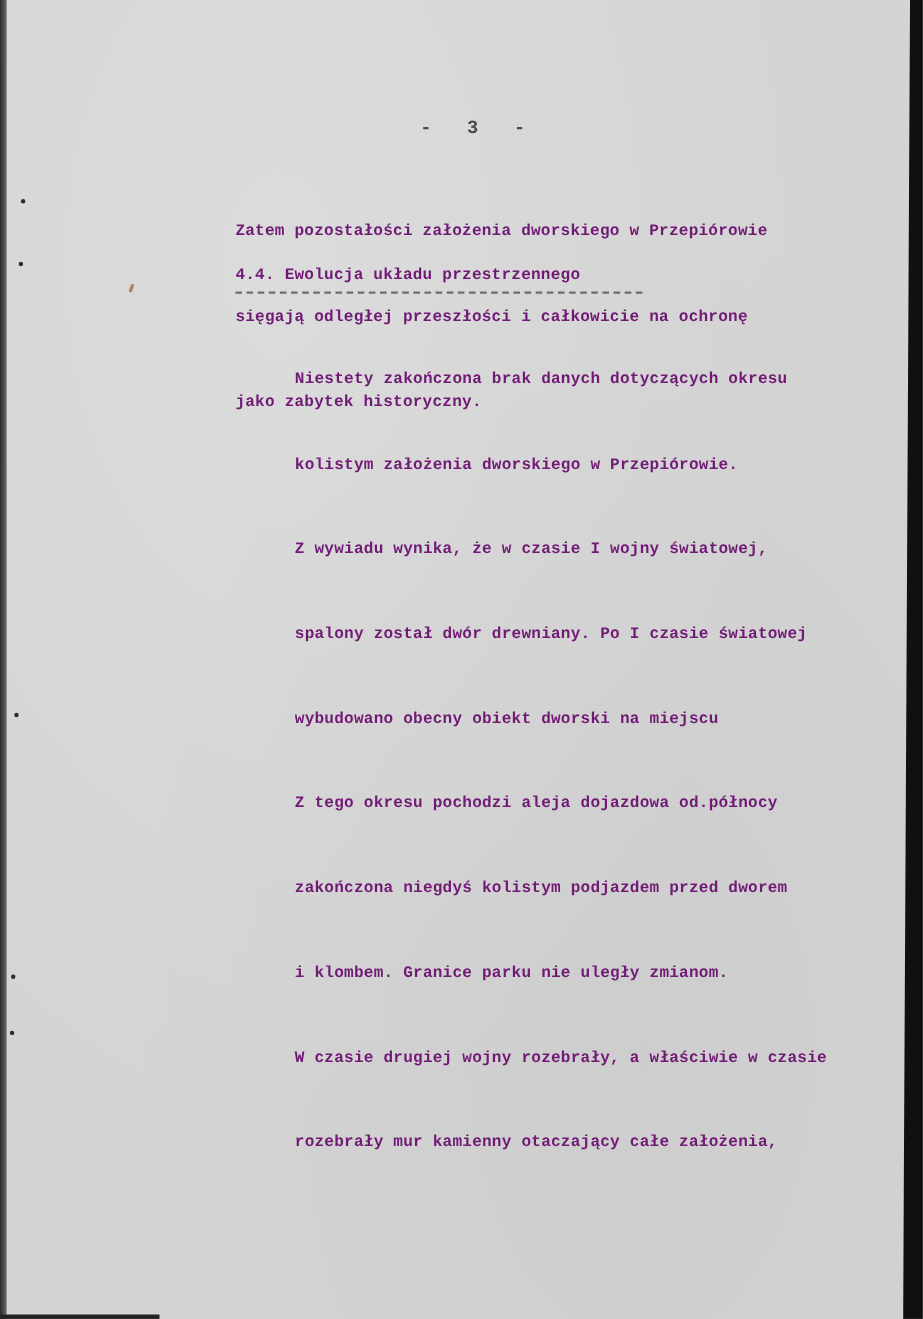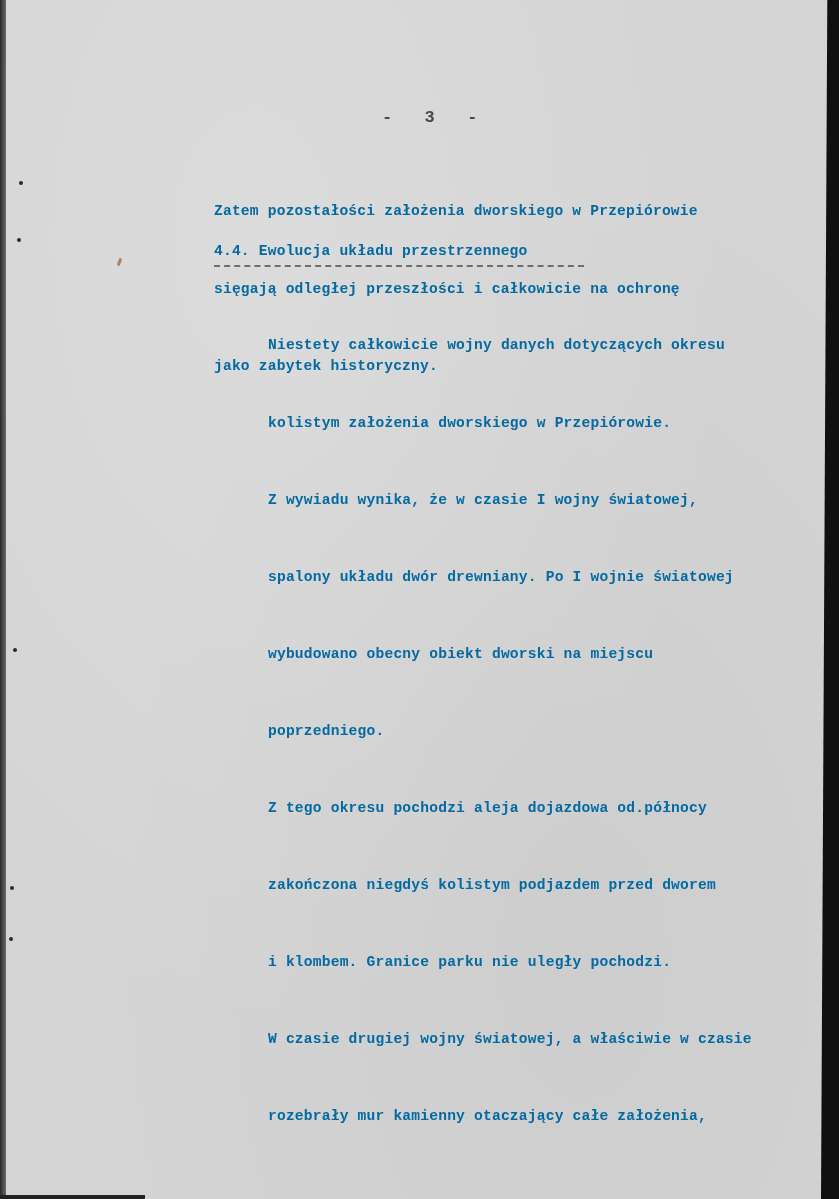--- a/index.html
+++ b/index.html
@@ -68,7 +68,7 @@
       white-space: pre;
     }
     .text {
-      color: #0369a1;
+      color: #701a75;
       font-weight: bold;
       font-size: 14.6px;
       letter-spacing: 0.2px;

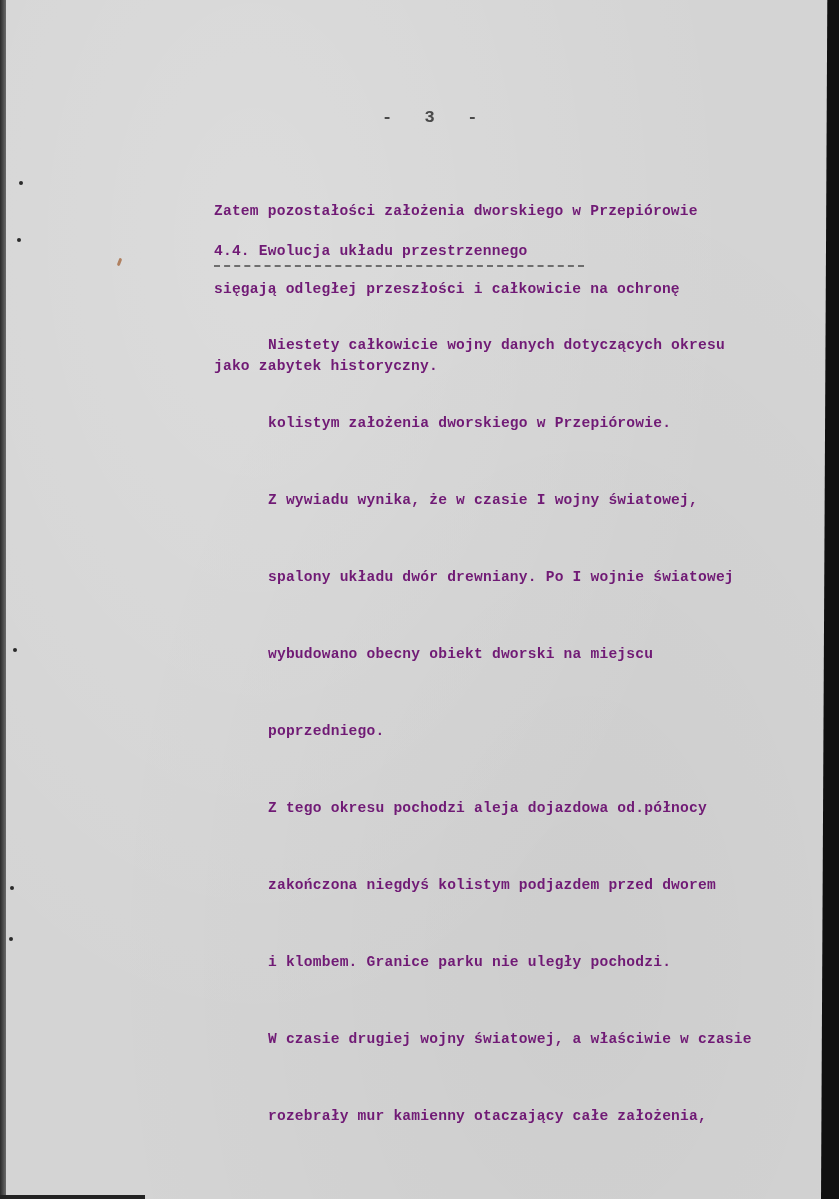--- a/index.html
+++ b/index.html
@@ -128,7 +128,7 @@
 <div class="heading-underline"></div>
 
 <div class="text body-block">
-  <span class="line">Niestety całkowicie wojny danych dotyczących okresu</span>
+  <span class="line">Niestety zakończona brak danych dotyczących okresu</span>
   <span class="line">kolistym założenia dworskiego w Przepiórowie.</span>
   <span class="line">Z wywiadu wynika, że w czasie I wojny światowej,</span>
   <span class="line">spalony układu dwór drewniany. Po I wojnie światowej</span>

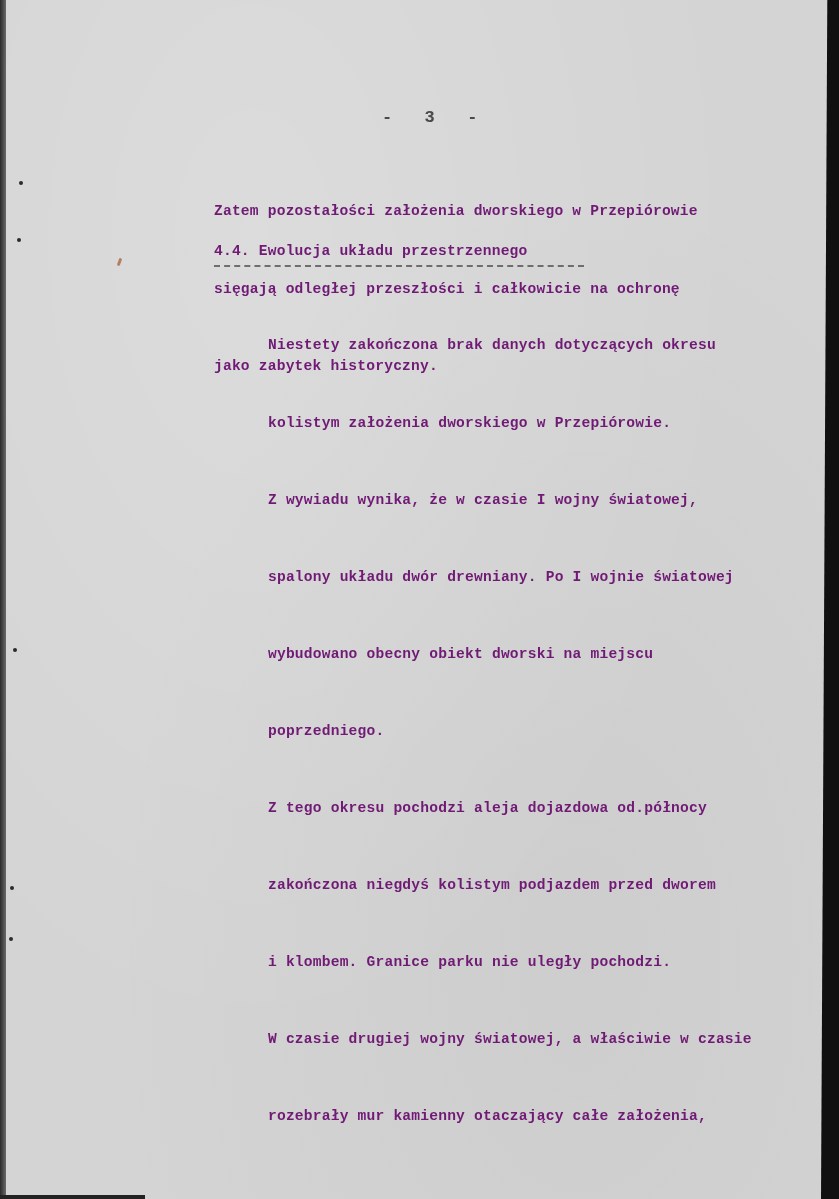--- a/index.html
+++ b/index.html
@@ -131,7 +131,7 @@
   <span class="line">Niestety zakończona brak danych dotyczących okresu</span>
   <span class="line">kolistym założenia dworskiego w Przepiórowie.</span>
   <span class="line">Z wywiadu wynika, że w czasie I wojny światowej,</span>
-  <span class="line">spalony układu dwór drewniany. Po I wojnie światowej</span>
+  <span class="line">spalony został dwór drewniany. Po I czasie światowej</span>
   <span class="line">wybudowano obecny obiekt dworski na miejscu</span>
   <span class="line">poprzedniego.</span>
   <span class="line">Z tego okresu pochodzi aleja dojazdowa od.północy</span>

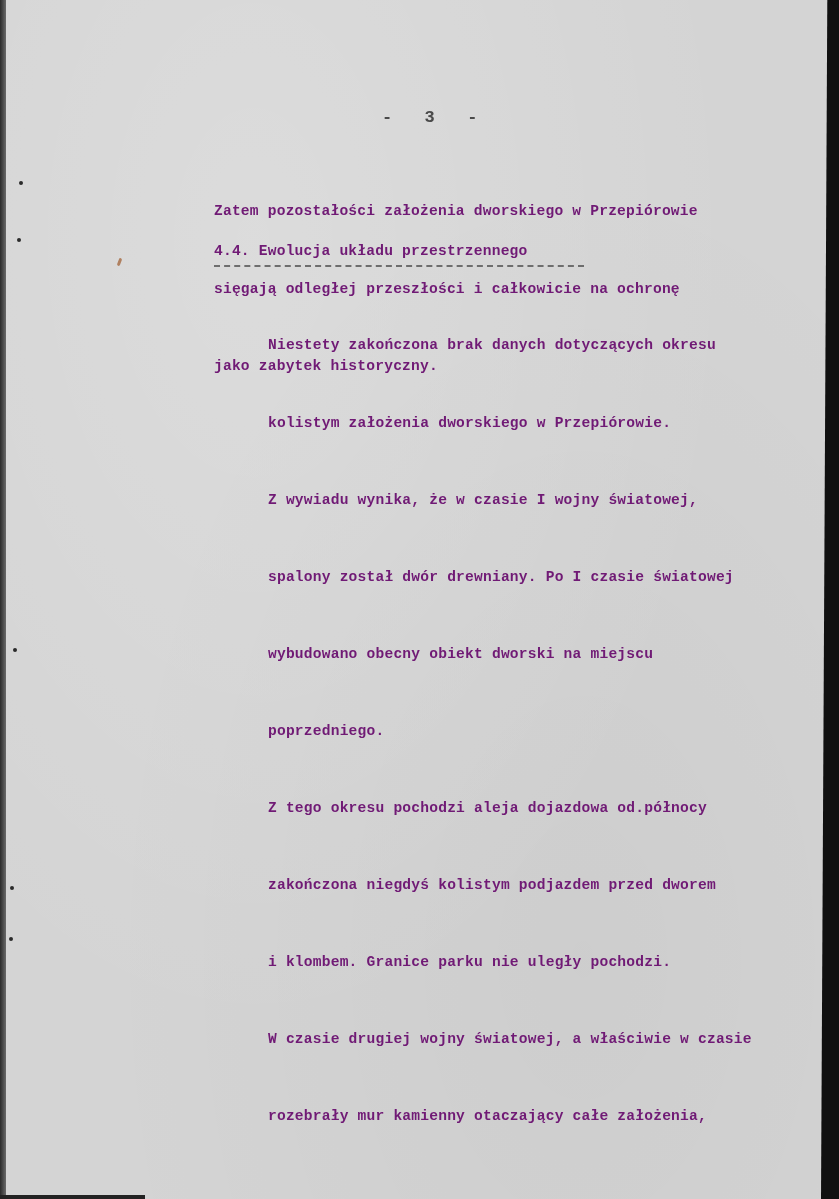--- a/index.html
+++ b/index.html
@@ -133,7 +133,6 @@
   <span class="line">Z wywiadu wynika, że w czasie I wojny światowej,</span>
   <span class="line">spalony został dwór drewniany. Po I czasie światowej</span>
   <span class="line">wybudowano obecny obiekt dworski na miejscu</span>
-  <span class="line">poprzedniego.</span>
   <span class="line">Z tego okresu pochodzi aleja dojazdowa od.północy</span>
   <span class="line">zakończona niegdyś kolistym podjazdem przed dworem</span>
   <span class="line">i klombem. Granice parku nie uległy pochodzi.</span>

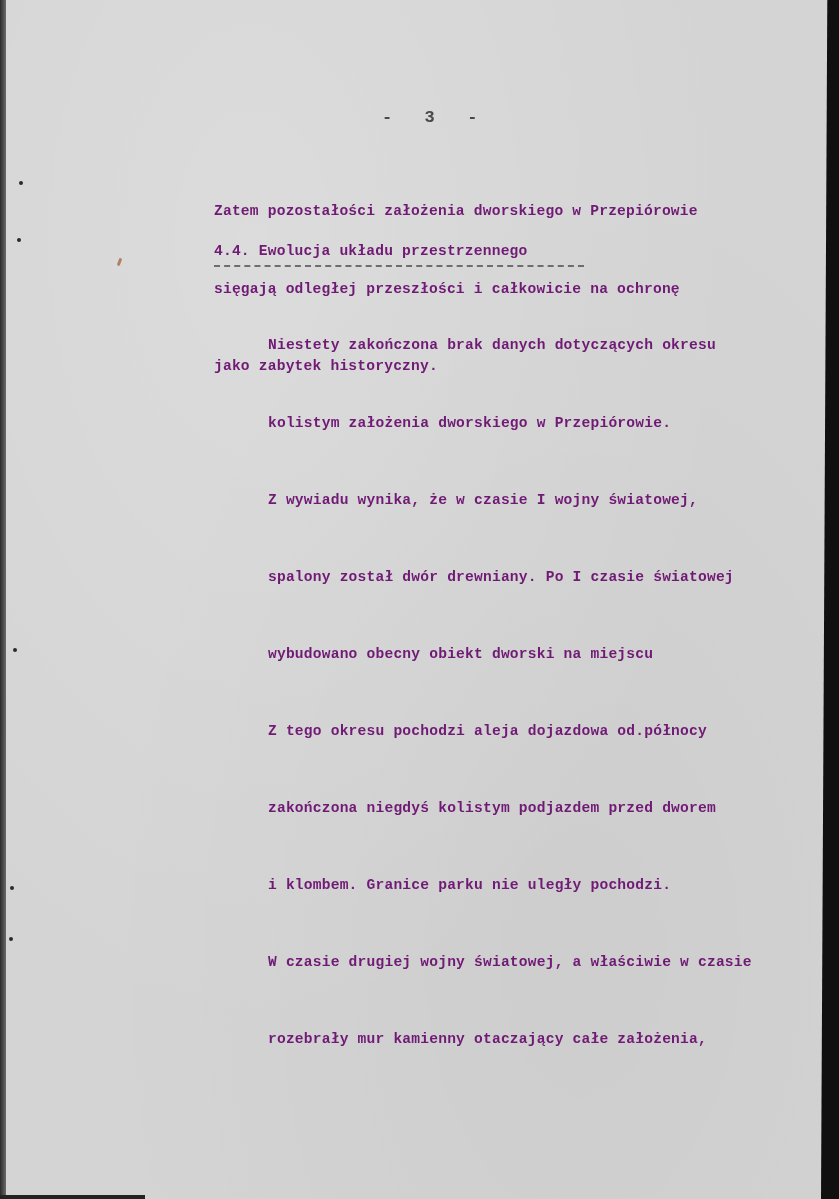--- a/index.html
+++ b/index.html
@@ -135,7 +135,7 @@
   <span class="line">wybudowano obecny obiekt dworski na miejscu</span>
   <span class="line">Z tego okresu pochodzi aleja dojazdowa od.północy</span>
   <span class="line">zakończona niegdyś kolistym podjazdem przed dworem</span>
-  <span class="line">i klombem. Granice parku nie uległy pochodzi.</span>
+  <span class="line">i klombem. Granice parku nie uległy zmianom.</span>
   <span class="line">W czasie drugiej wojny światowej, a właściwie w czasie</span>
   <span class="line">rozebrały mur kamienny otaczający całe założenia,</span>
   

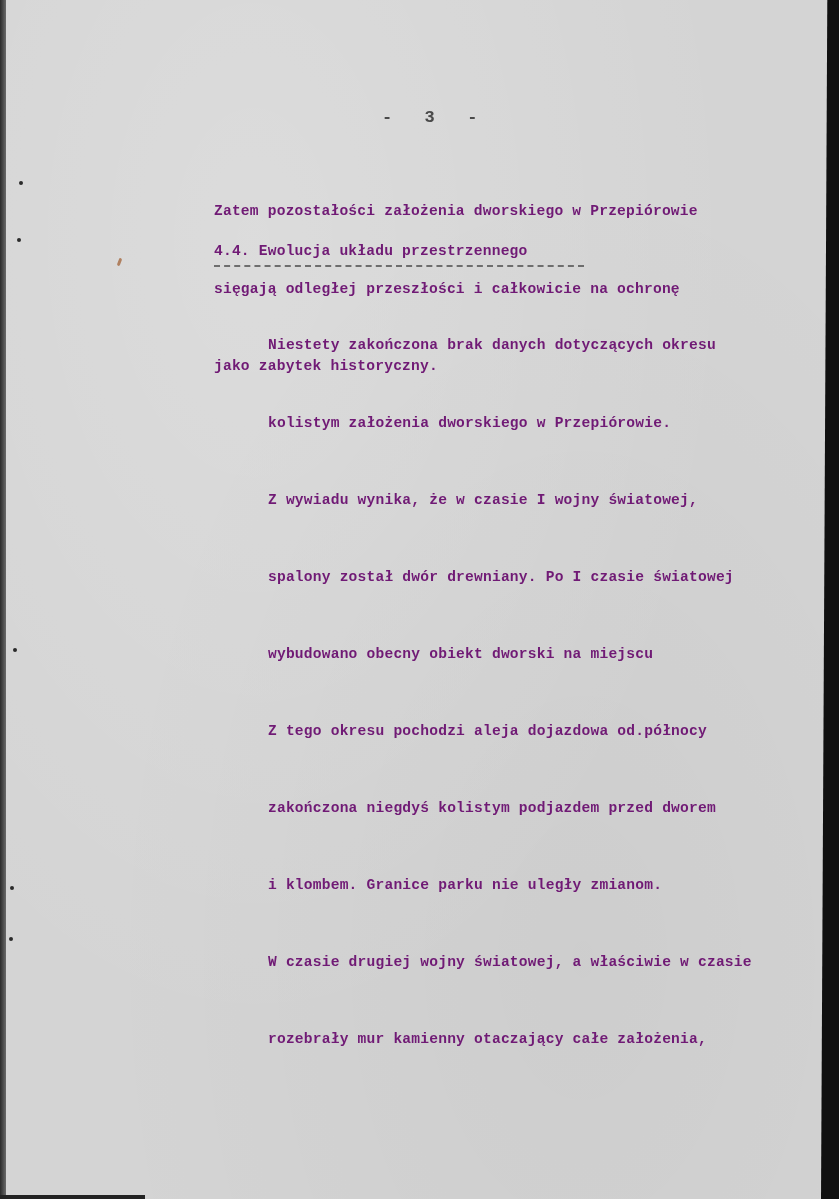--- a/index.html
+++ b/index.html
@@ -136,7 +136,7 @@
   <span class="line">Z tego okresu pochodzi aleja dojazdowa od.północy</span>
   <span class="line">zakończona niegdyś kolistym podjazdem przed dworem</span>
   <span class="line">i klombem. Granice parku nie uległy zmianom.</span>
-  <span class="line">W czasie drugiej wojny światowej, a właściwie w czasie</span>
+  <span class="line">W czasie drugiej wojny rozebrały, a właściwie w czasie</span>
   <span class="line">rozebrały mur kamienny otaczający całe założenia,</span>
   
   

